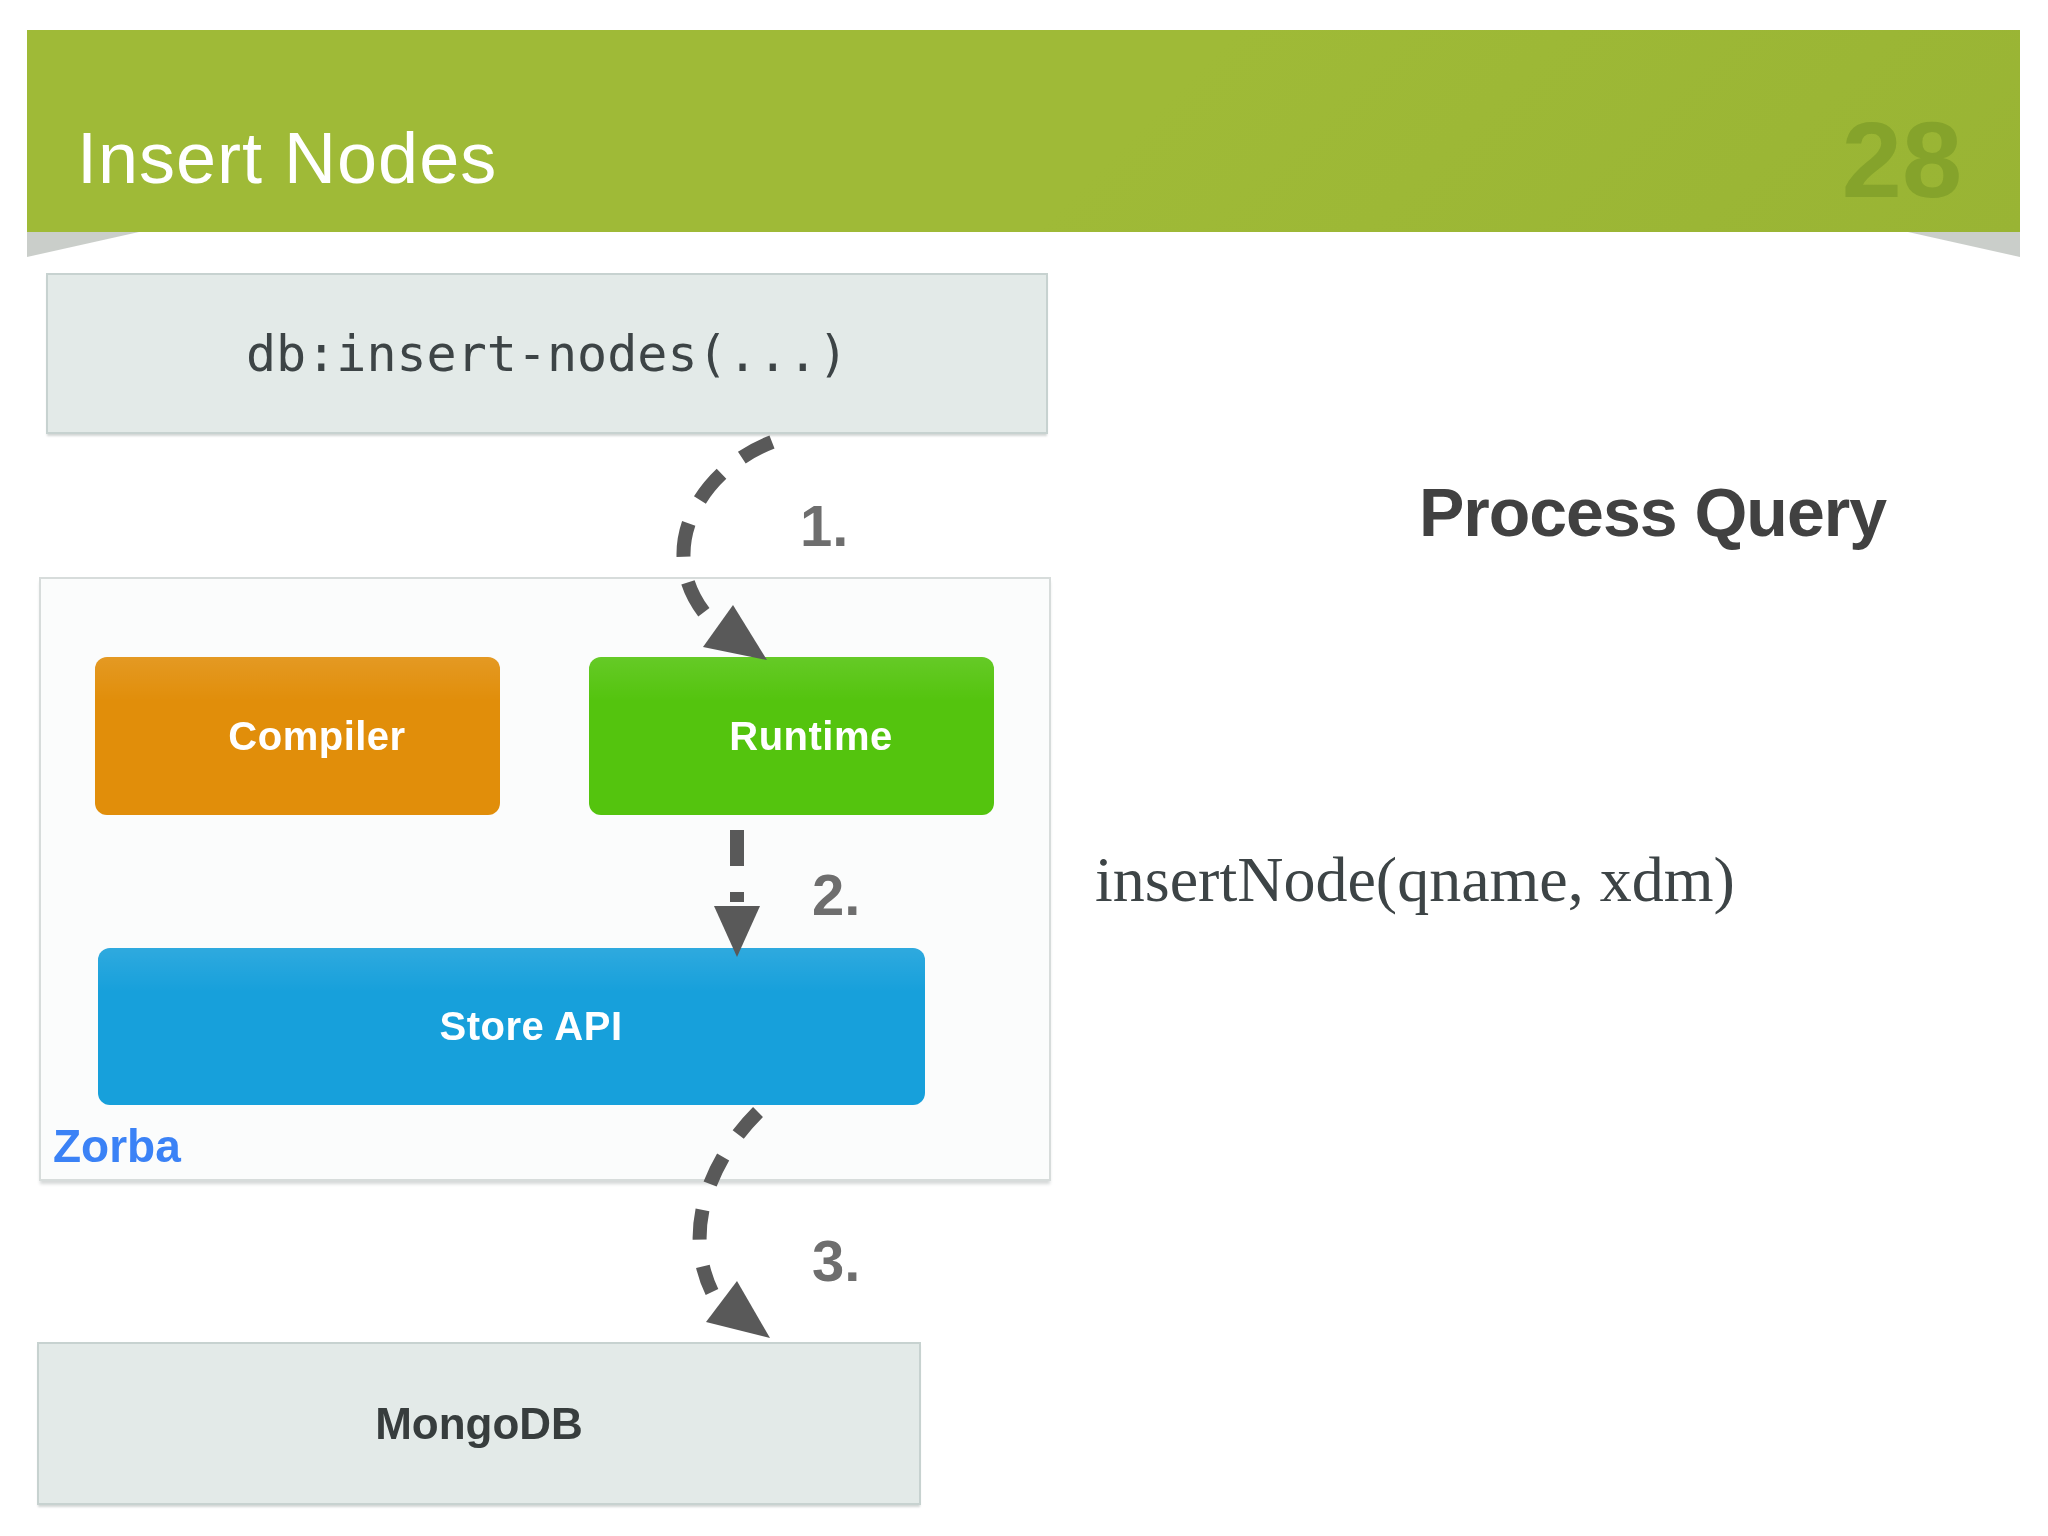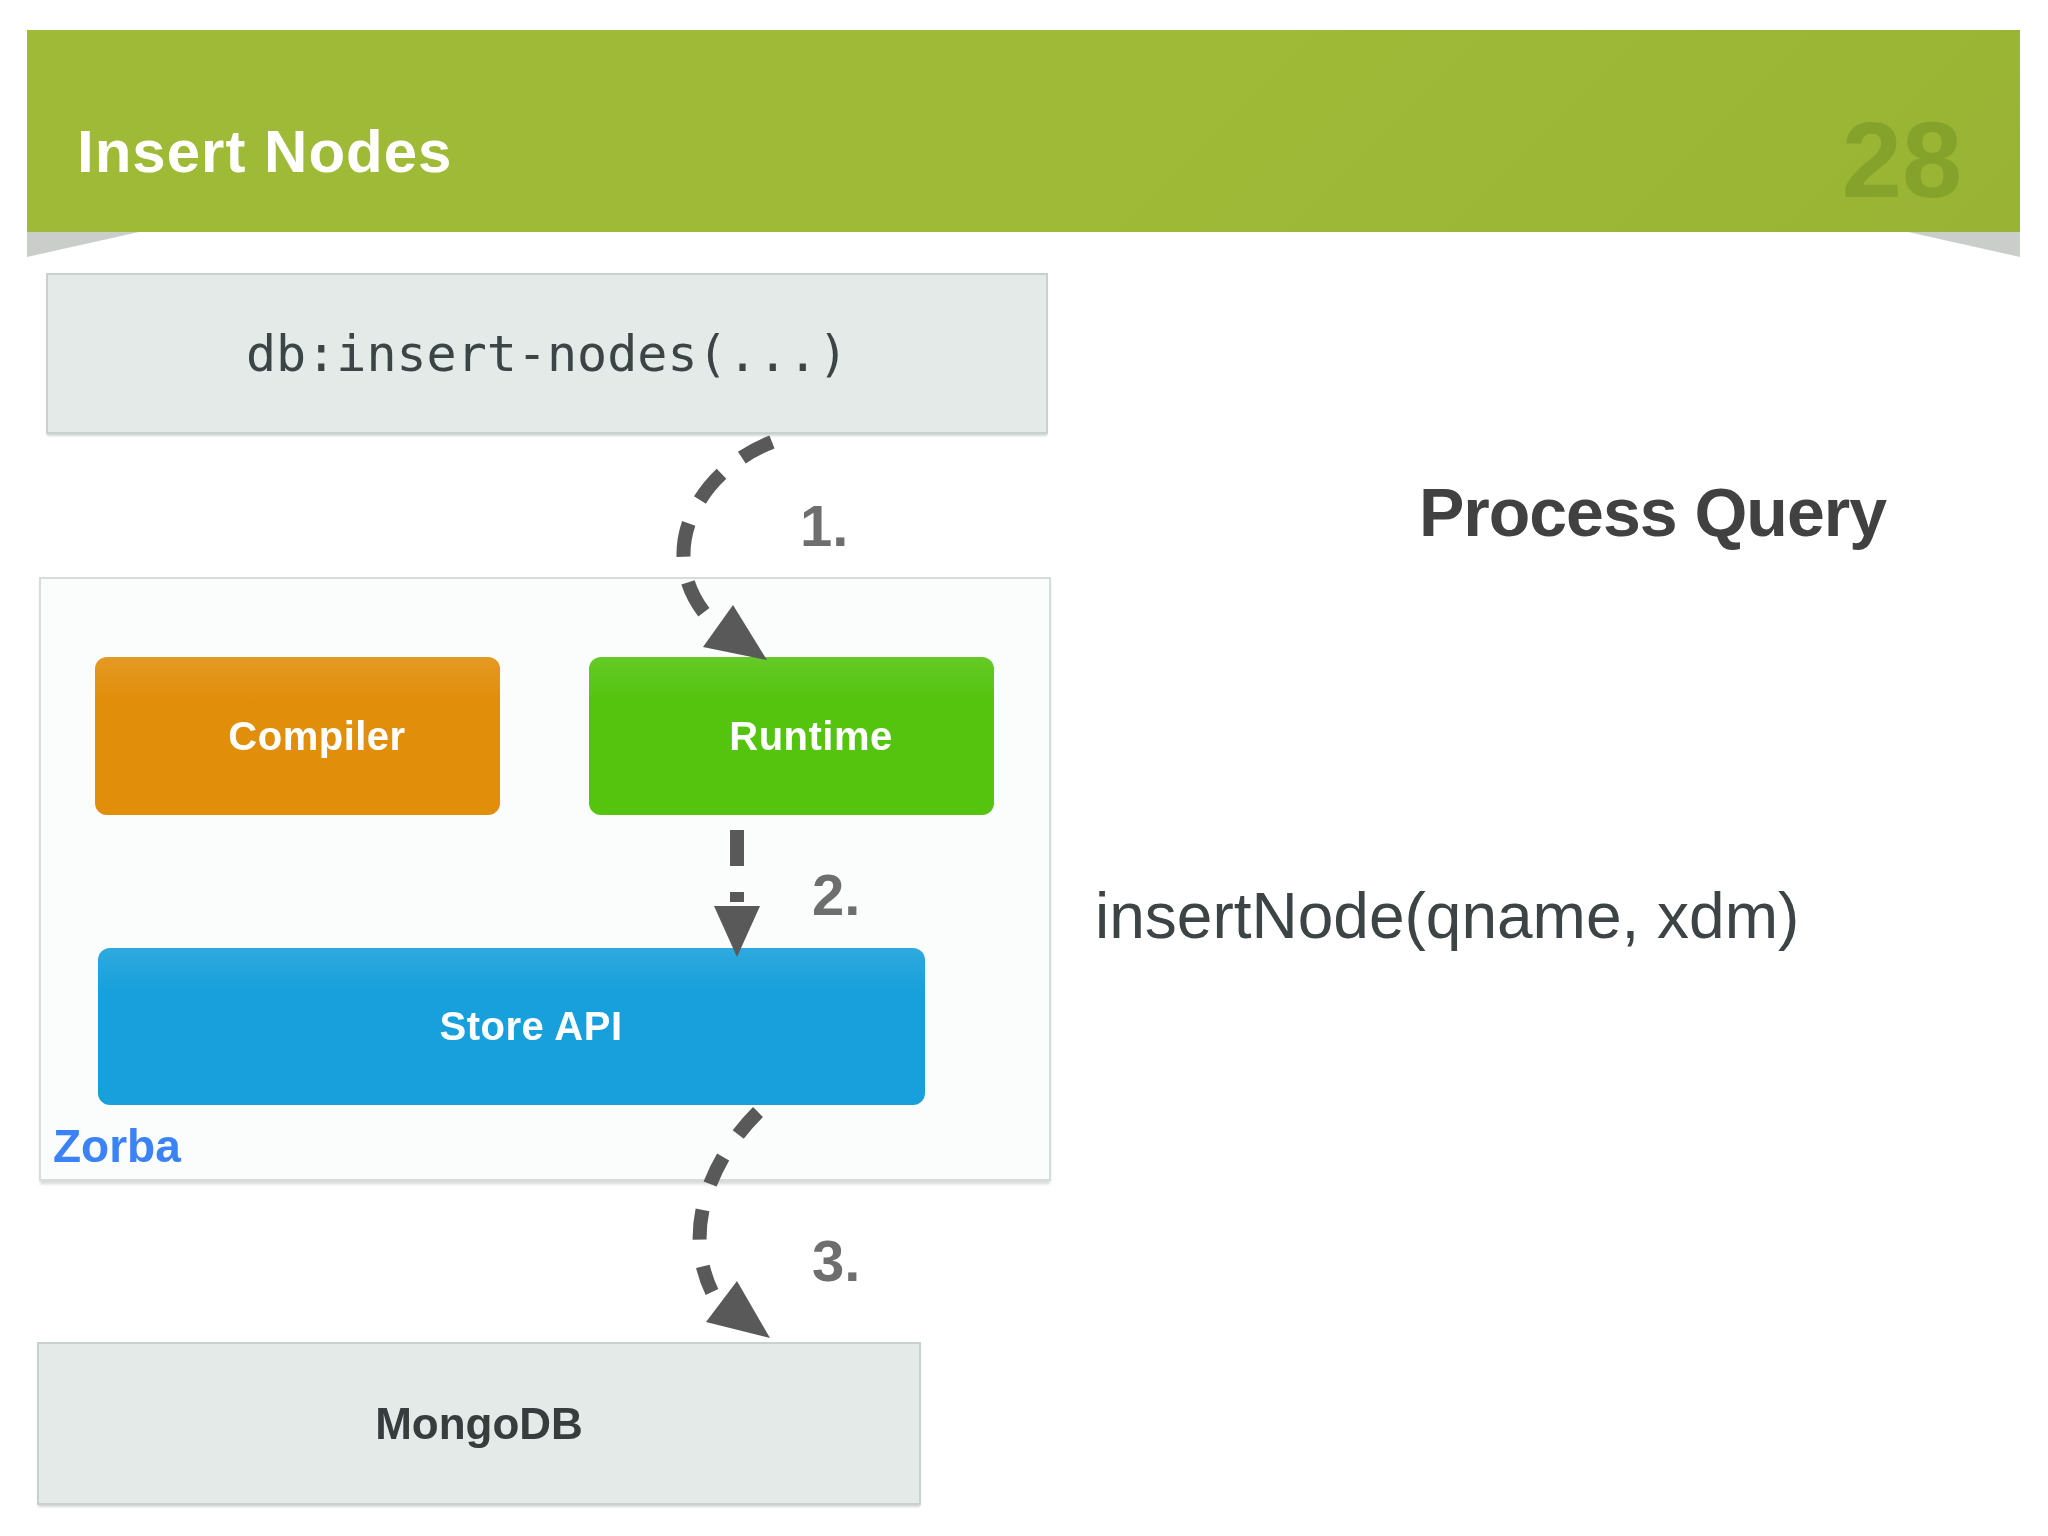--- a/index.html
+++ b/index.html
@@ -35,7 +35,7 @@
   }
   .slide-title{
     position:absolute;left:50px;top:92px;
-    color:#ffffff;font-size:60px;font-weight:700;letter-spacing:1px;
+    color:#ffffff;font-size:72px;font-weight:400;letter-spacing:1px;
     line-height:1.0;white-space:nowrap;
   }
   .page-number{

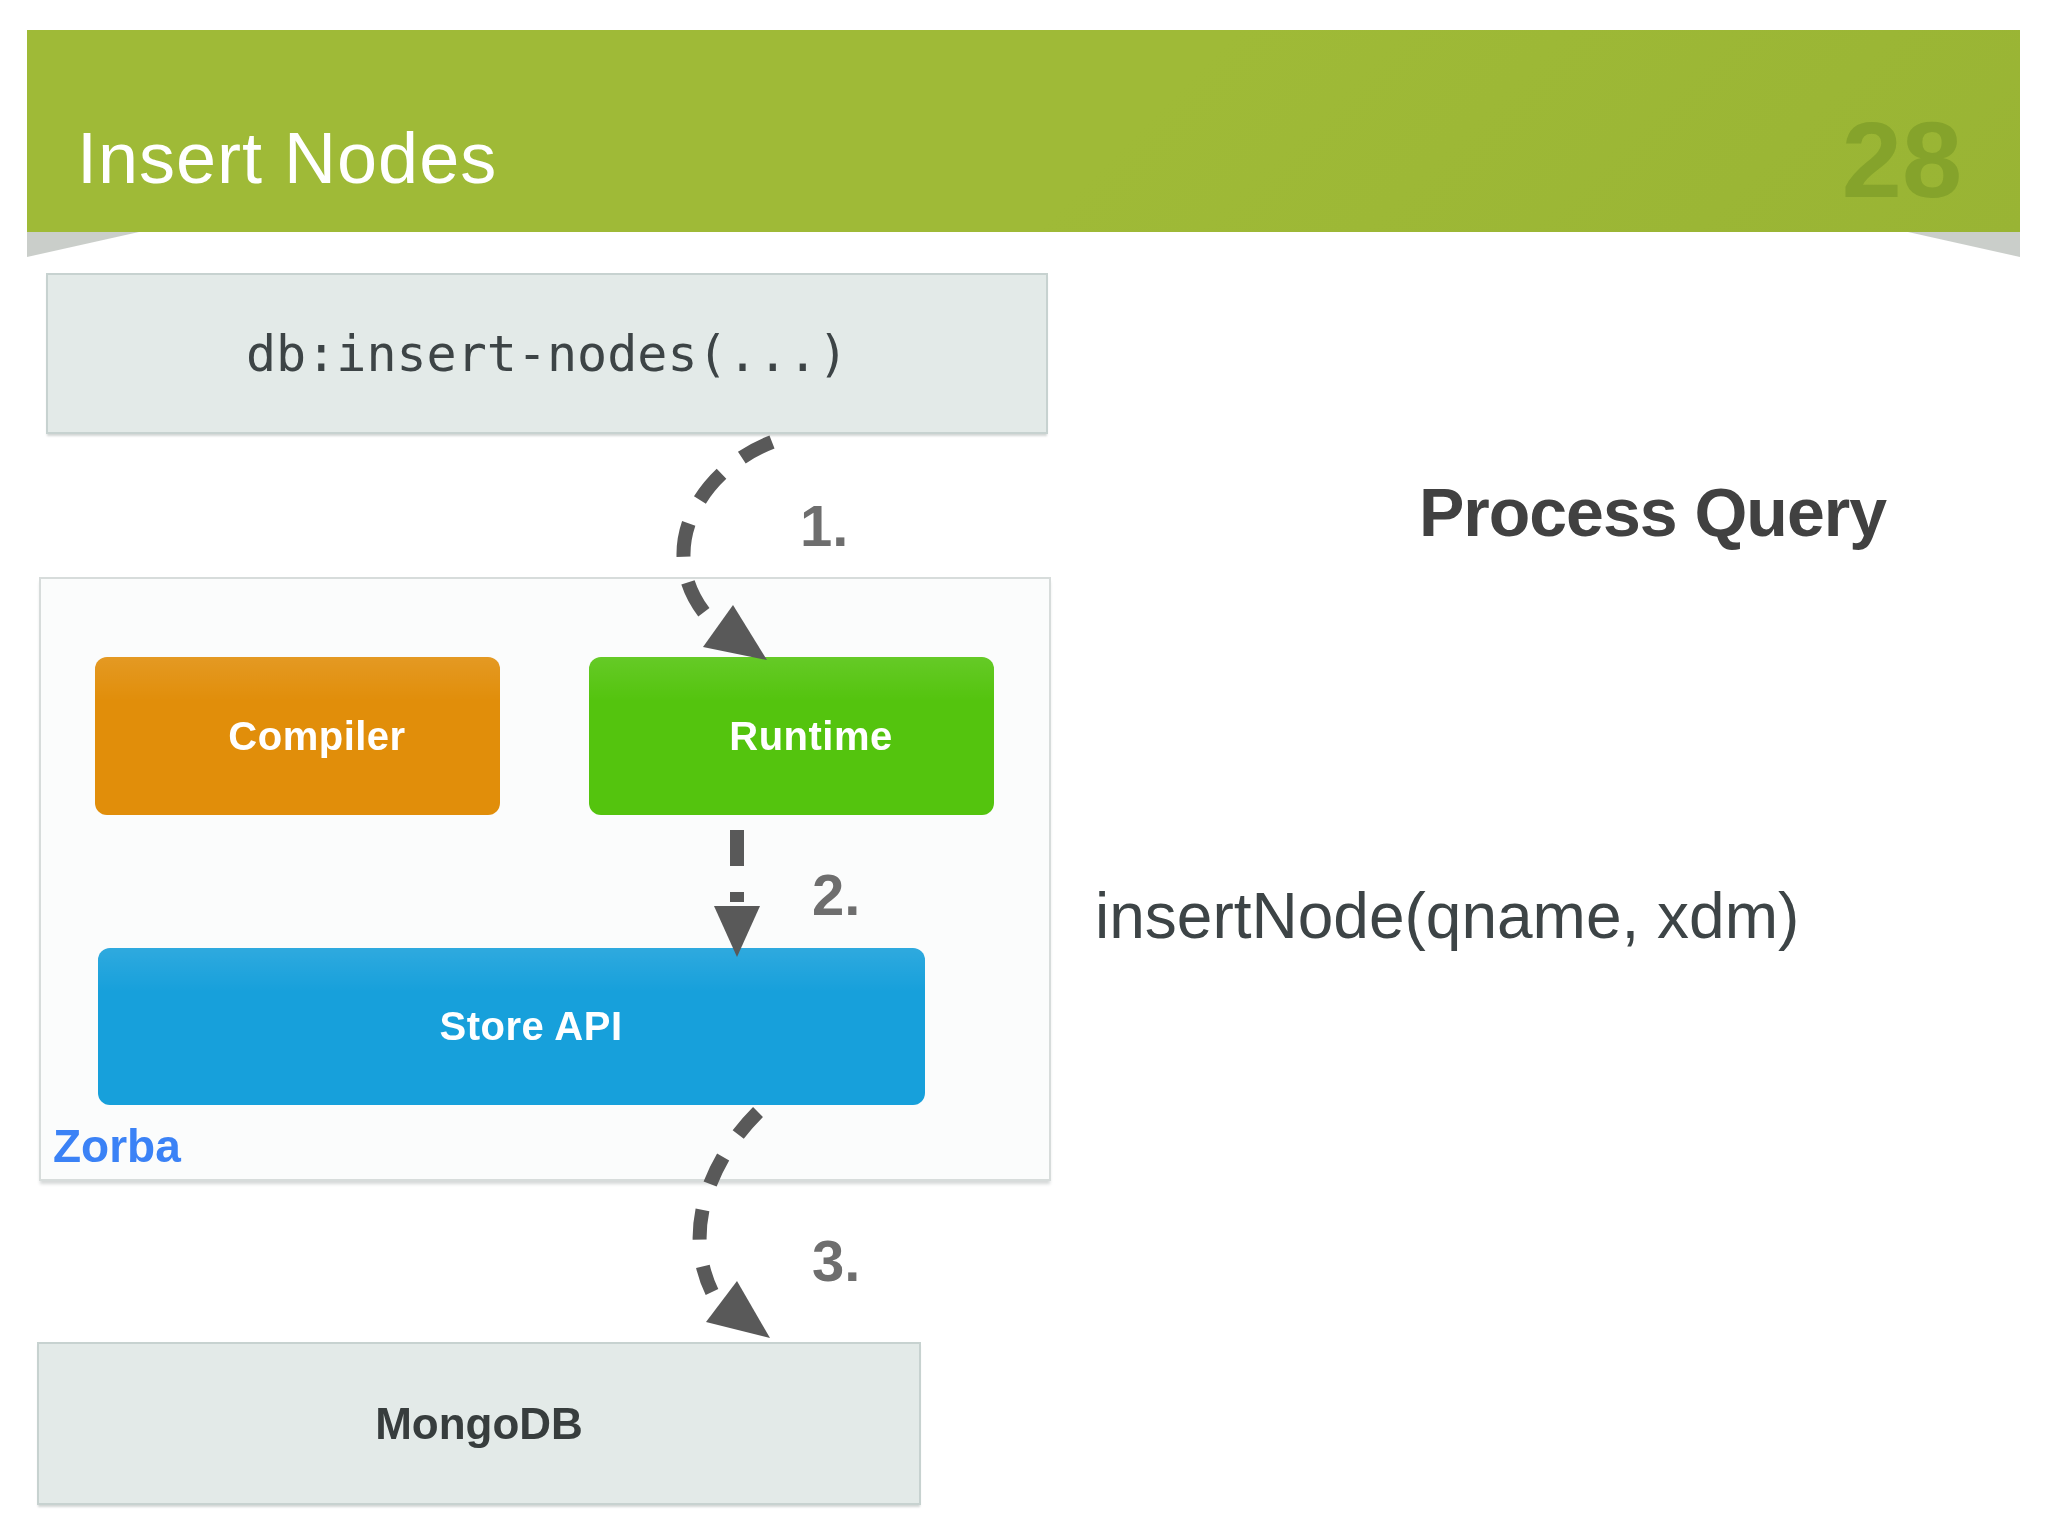--- a/index.html
+++ b/index.html
@@ -112,8 +112,8 @@
   .annotation-process{top:478px;}
   .annotation-bson{top:1208px;}
   .annotation-code{
-    position:absolute;left:1095px;top:884px;
-    font-family:Liberation Sans, sans-serif;
+    position:absolute;left:1095px;top:848px;
+    font-family:Liberation Serif, serif;
     font-size:64px;font-weight:400;color:var(--code-gray);
     line-height:1.0;white-space:nowrap;
   }

